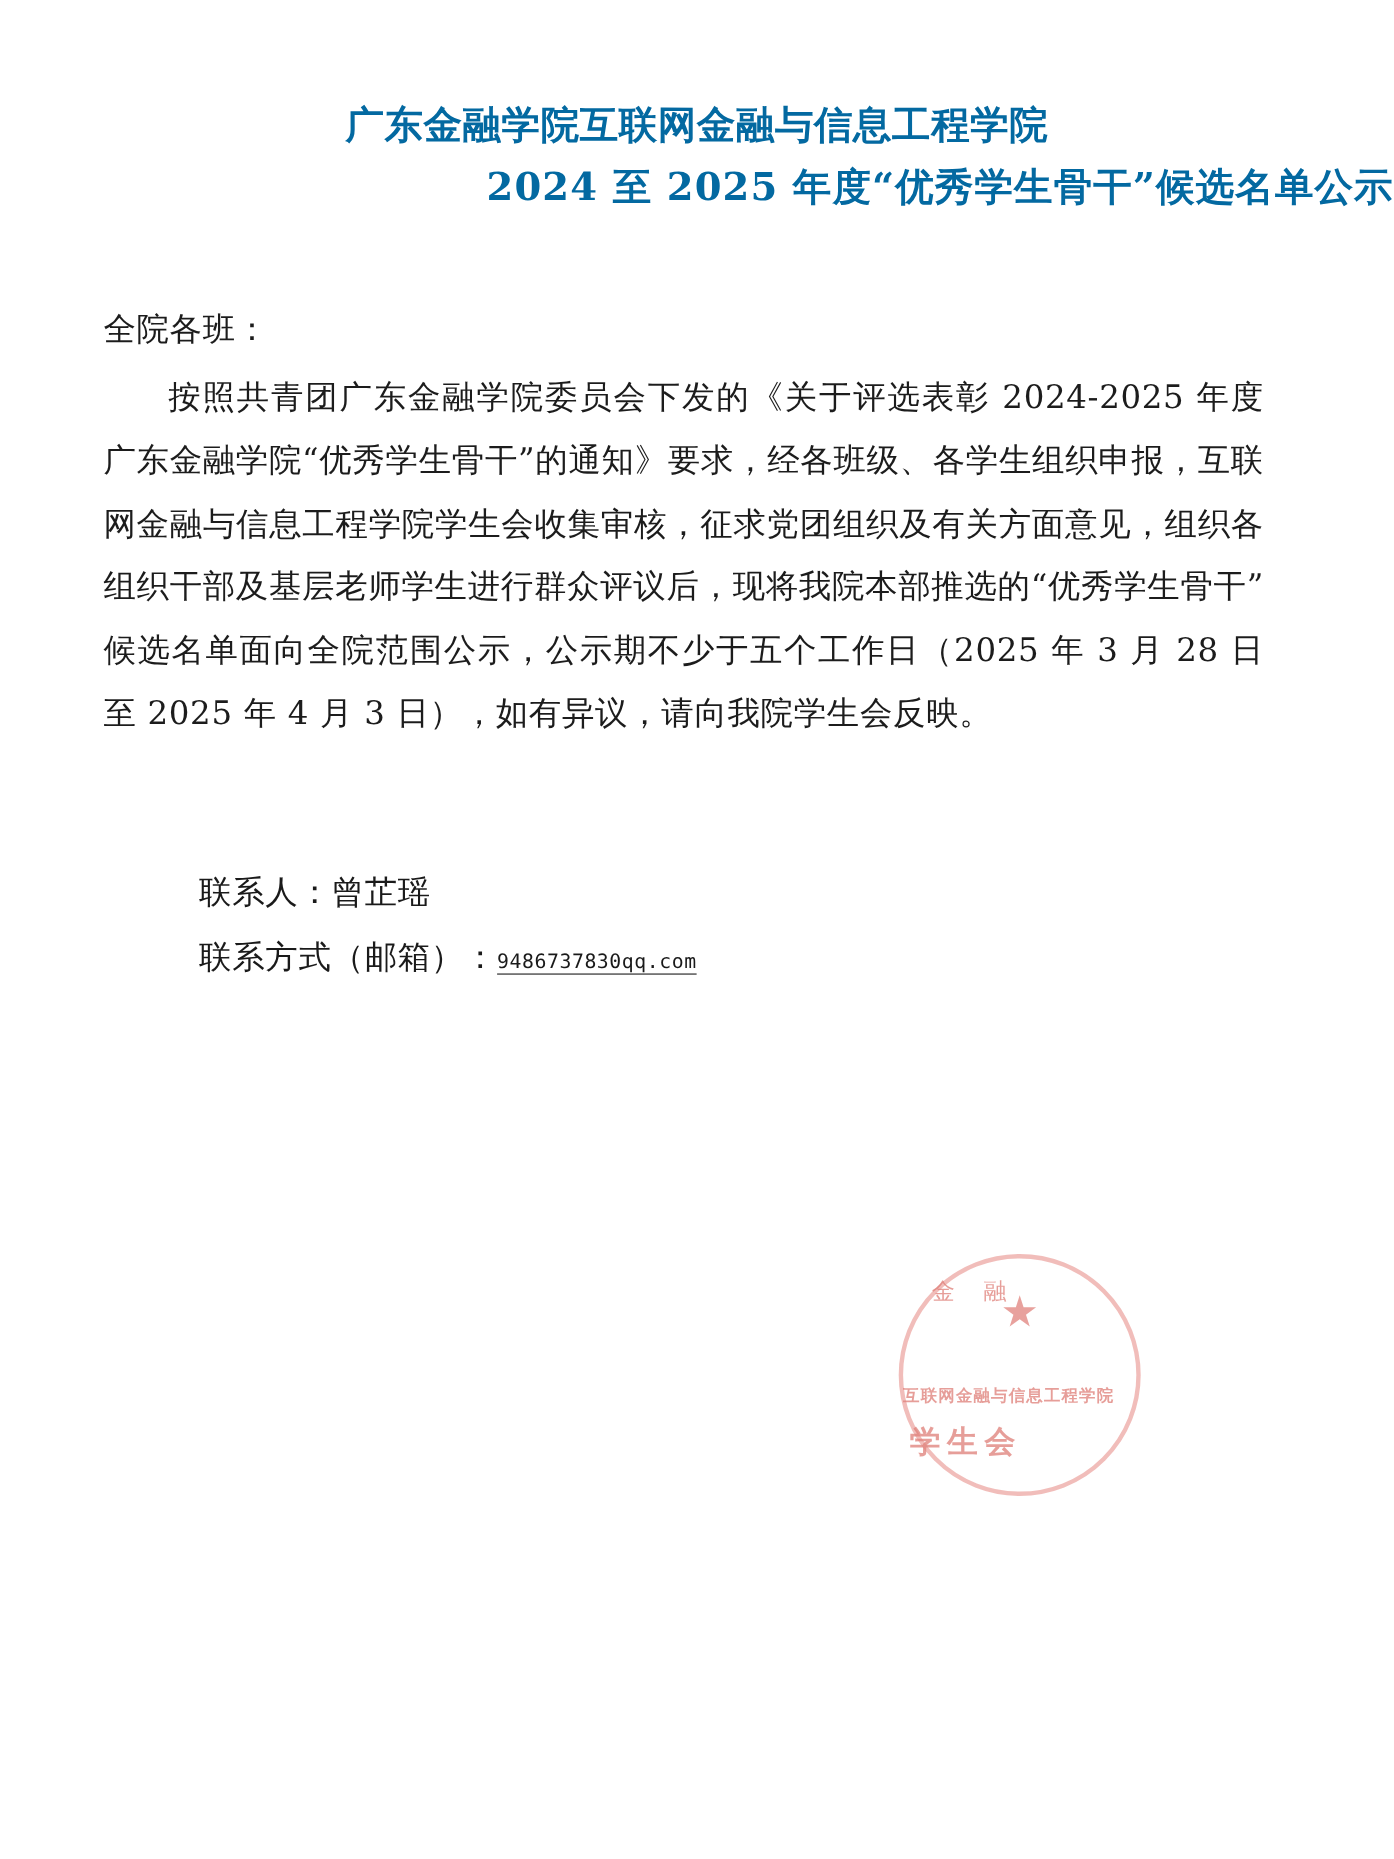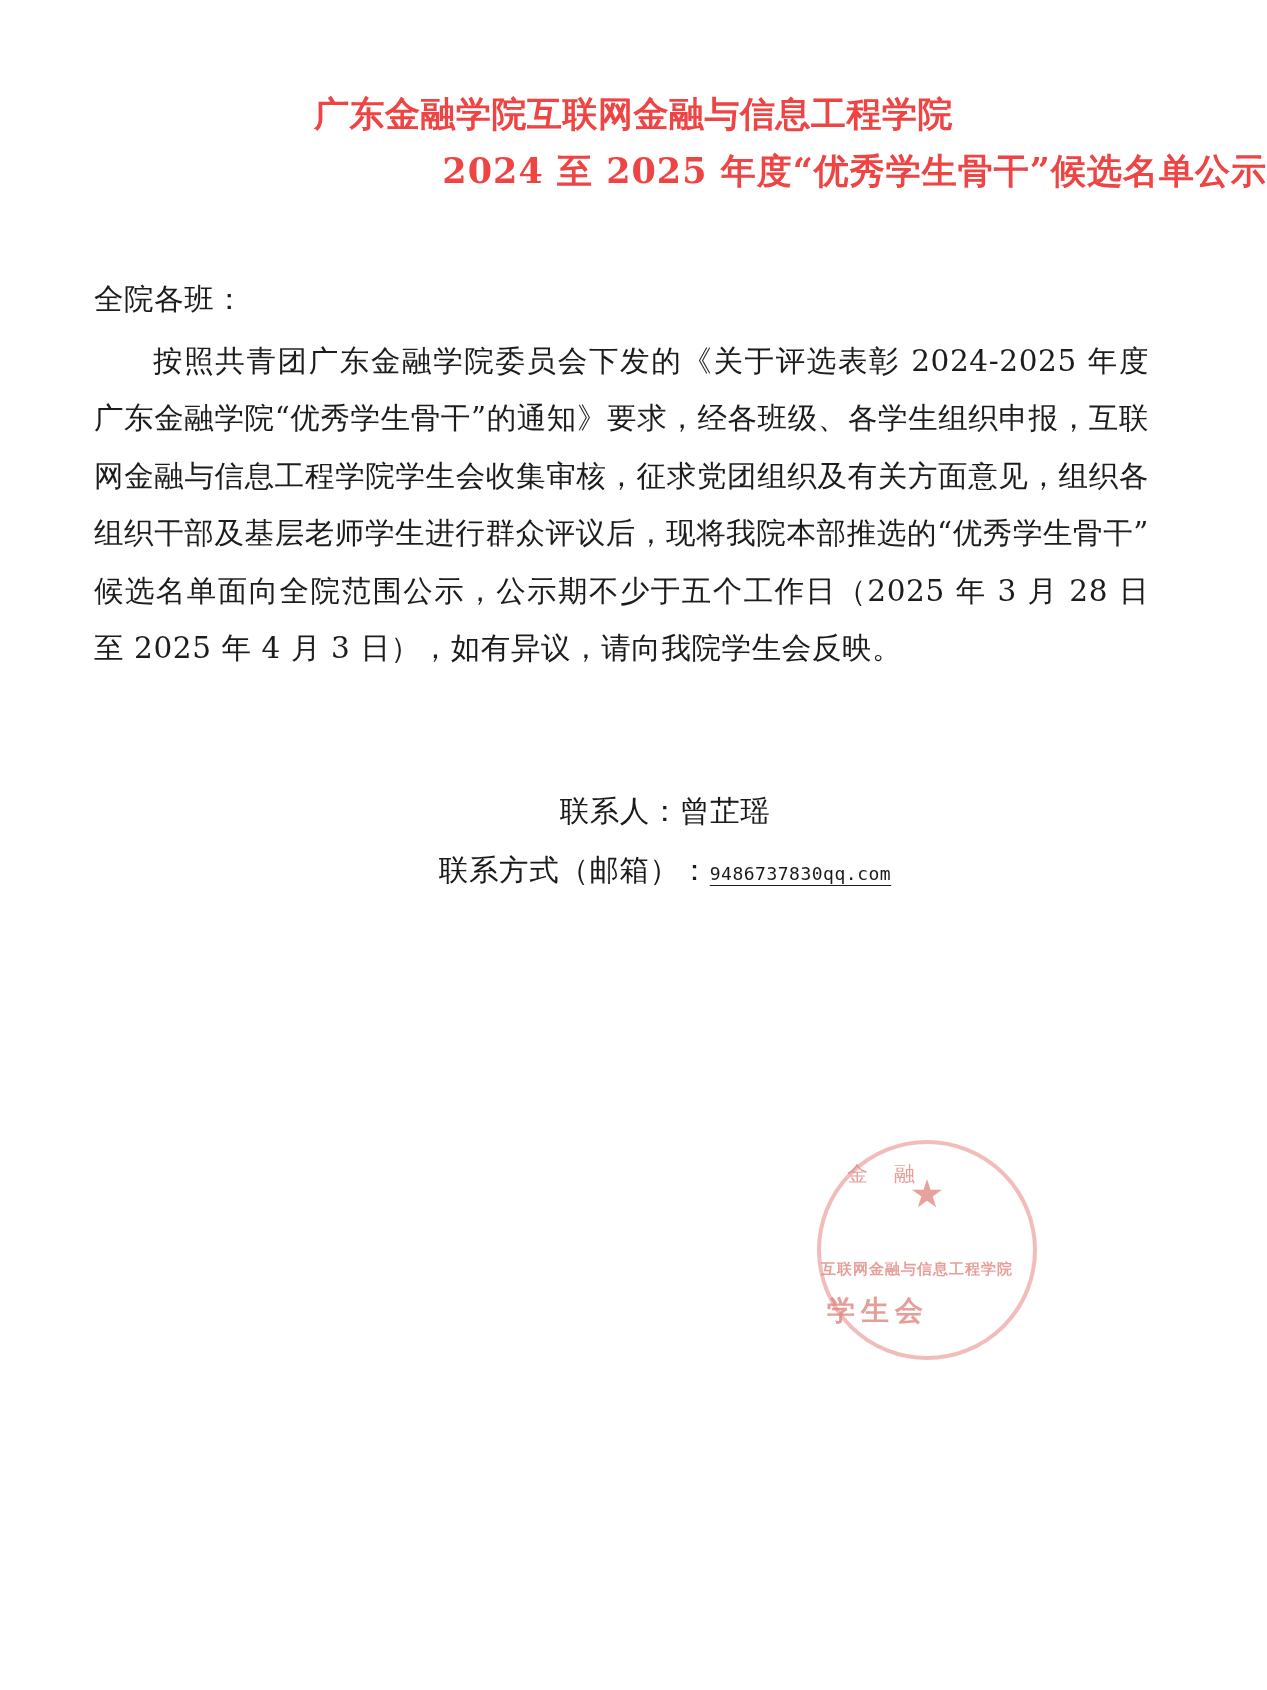--- a/index.html
+++ b/index.html
@@ -30,7 +30,7 @@
     font-size: 35px;
     line-height: 1.62;
     letter-spacing: 0.5px;
-    color: #ef4444;
+    color: #0369a1;
     font-family: "DejaVu Serif", "Liberation Serif", serif;
   }
   .title-line-1 { display: block; }

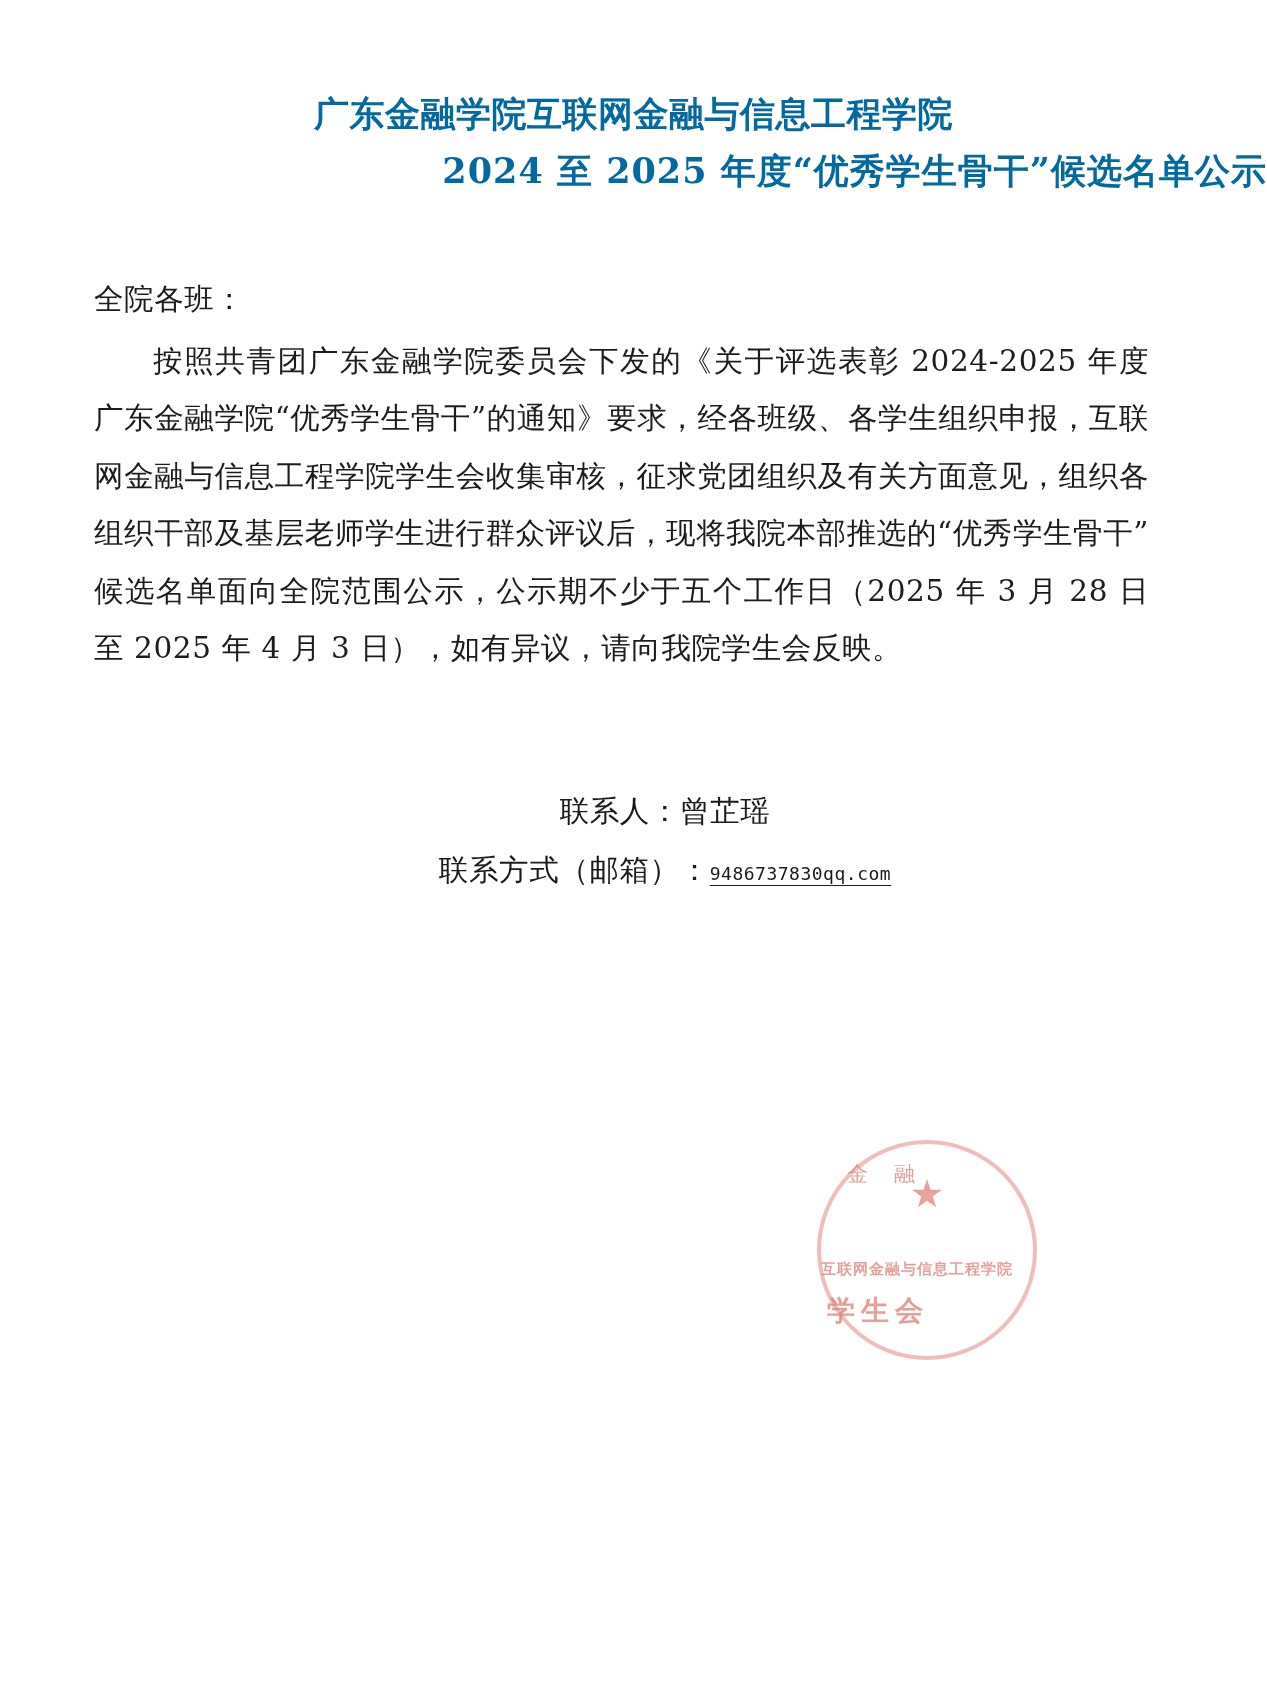--- a/index.html
+++ b/index.html
@@ -66,7 +66,6 @@
   .contact-line {
     margin: 0;
     text-indent: 2em;
-    text-align: center;
   }
   .email {
     text-decoration: underline;

